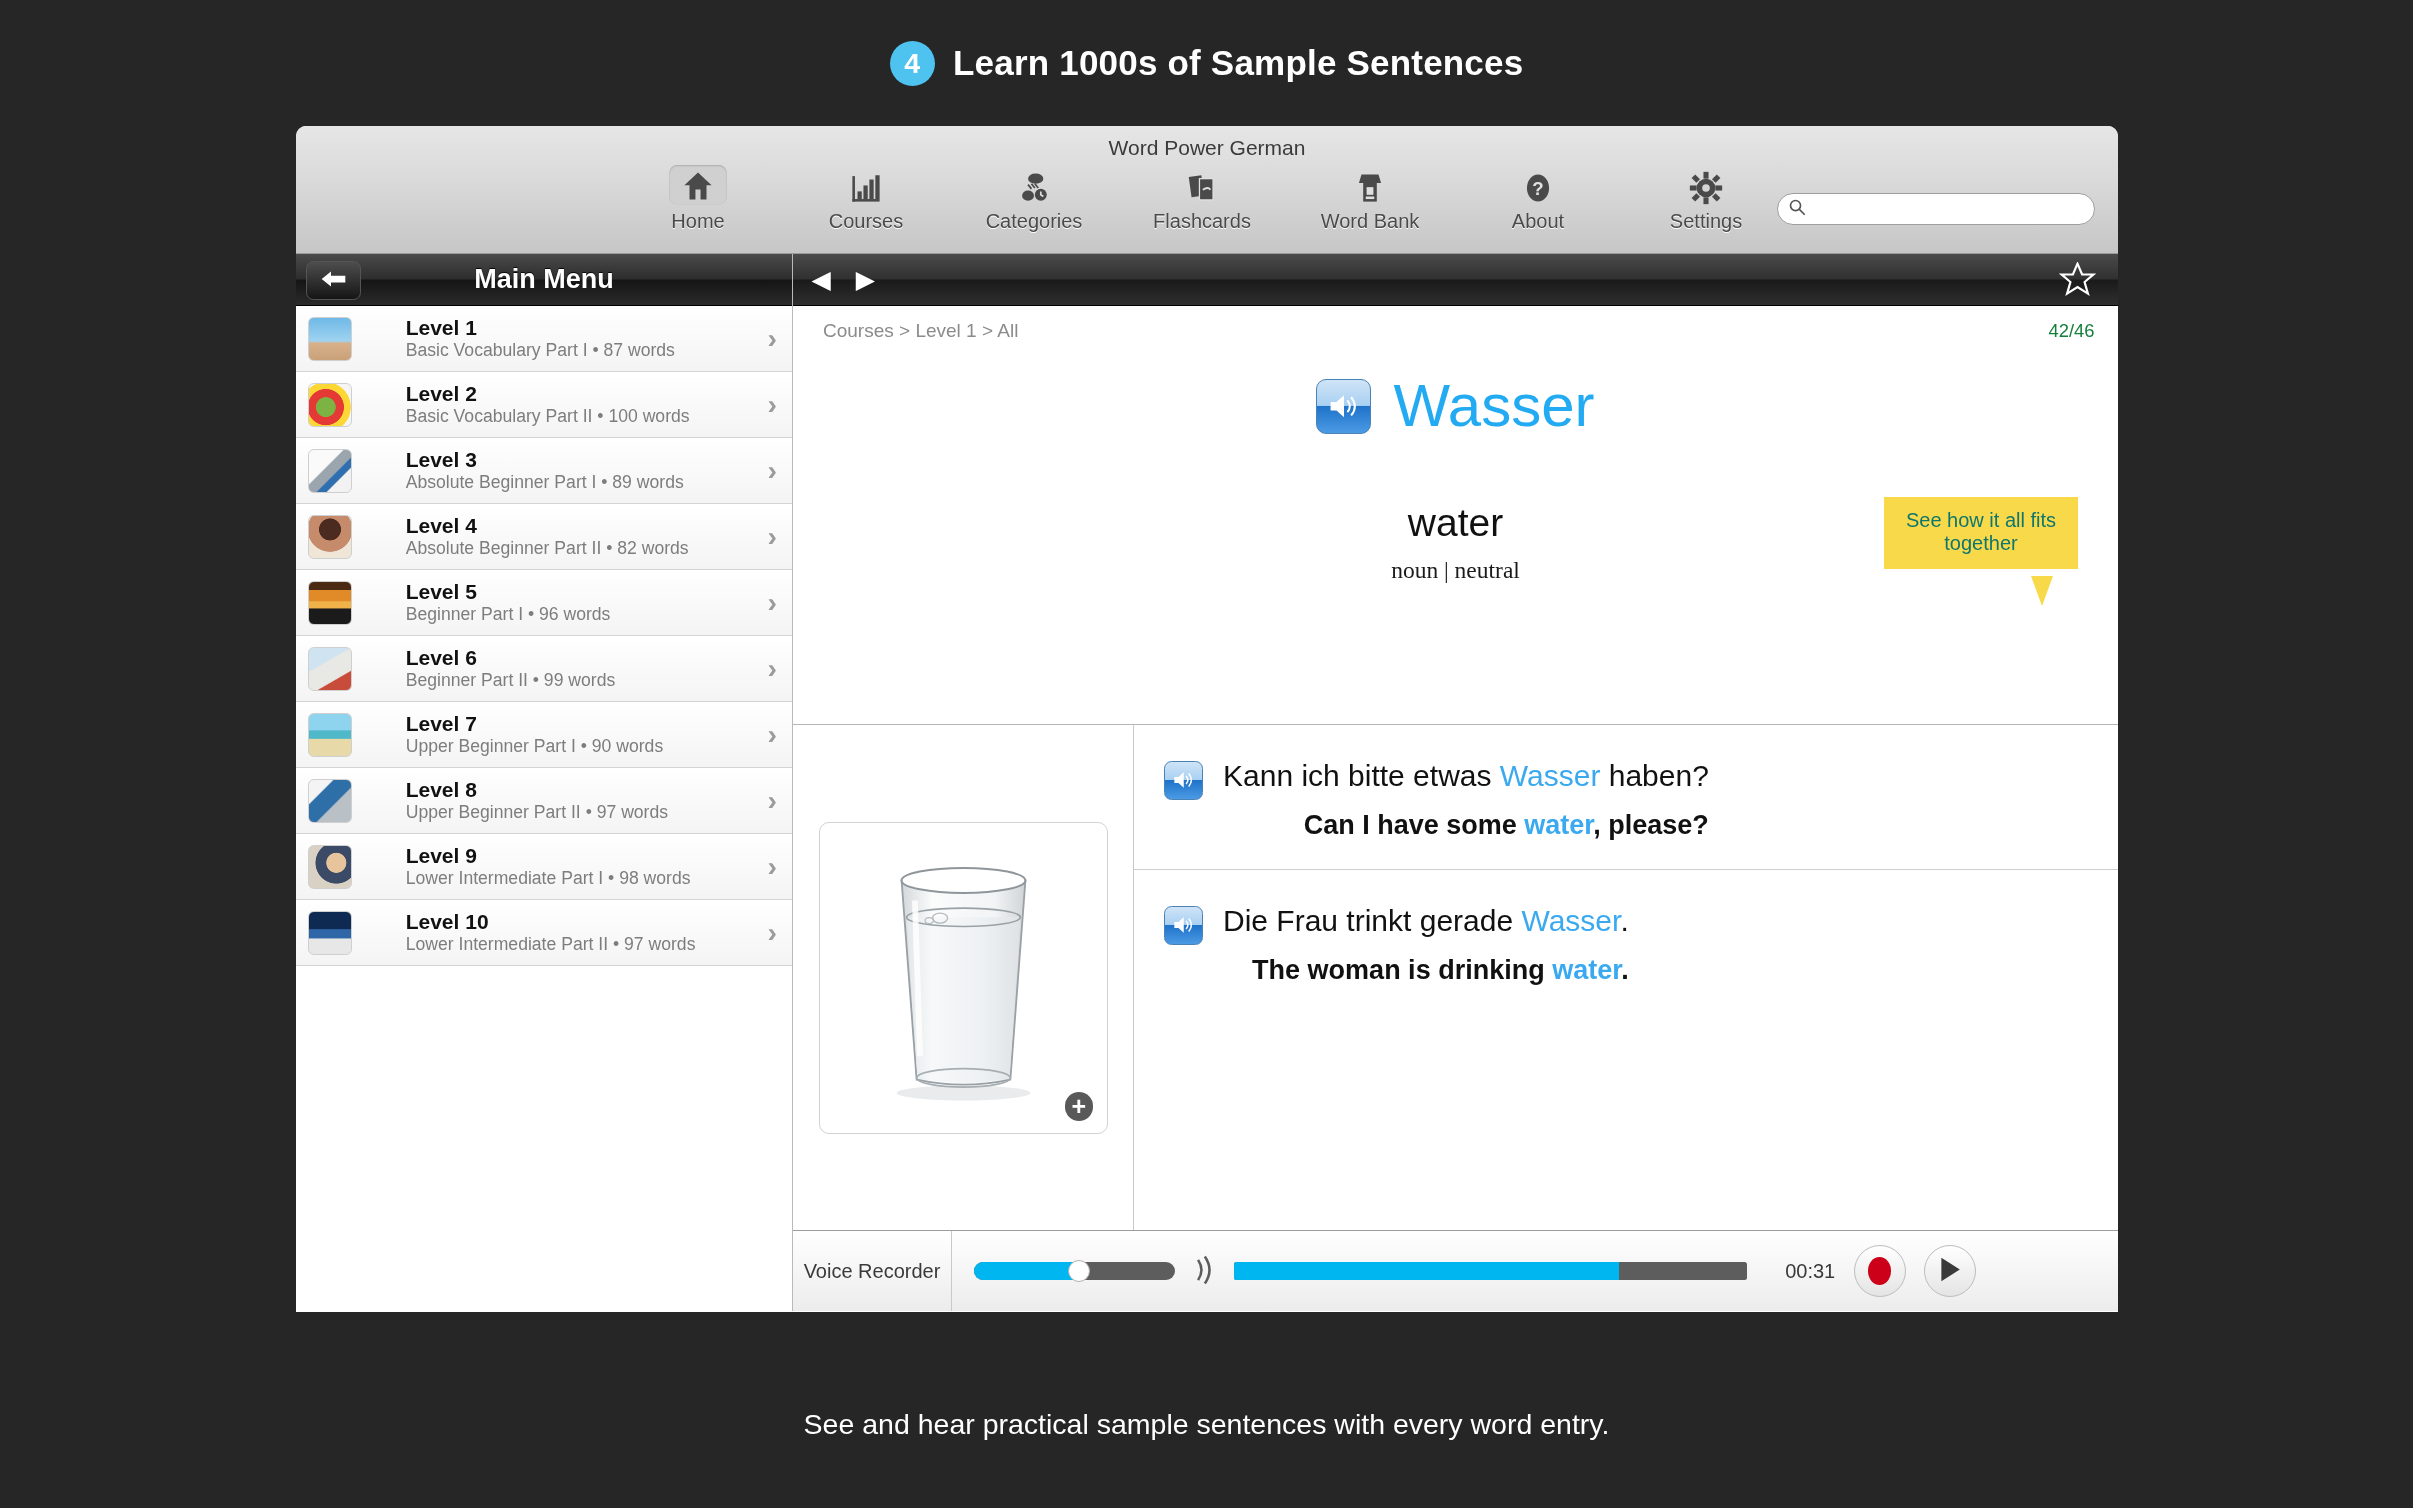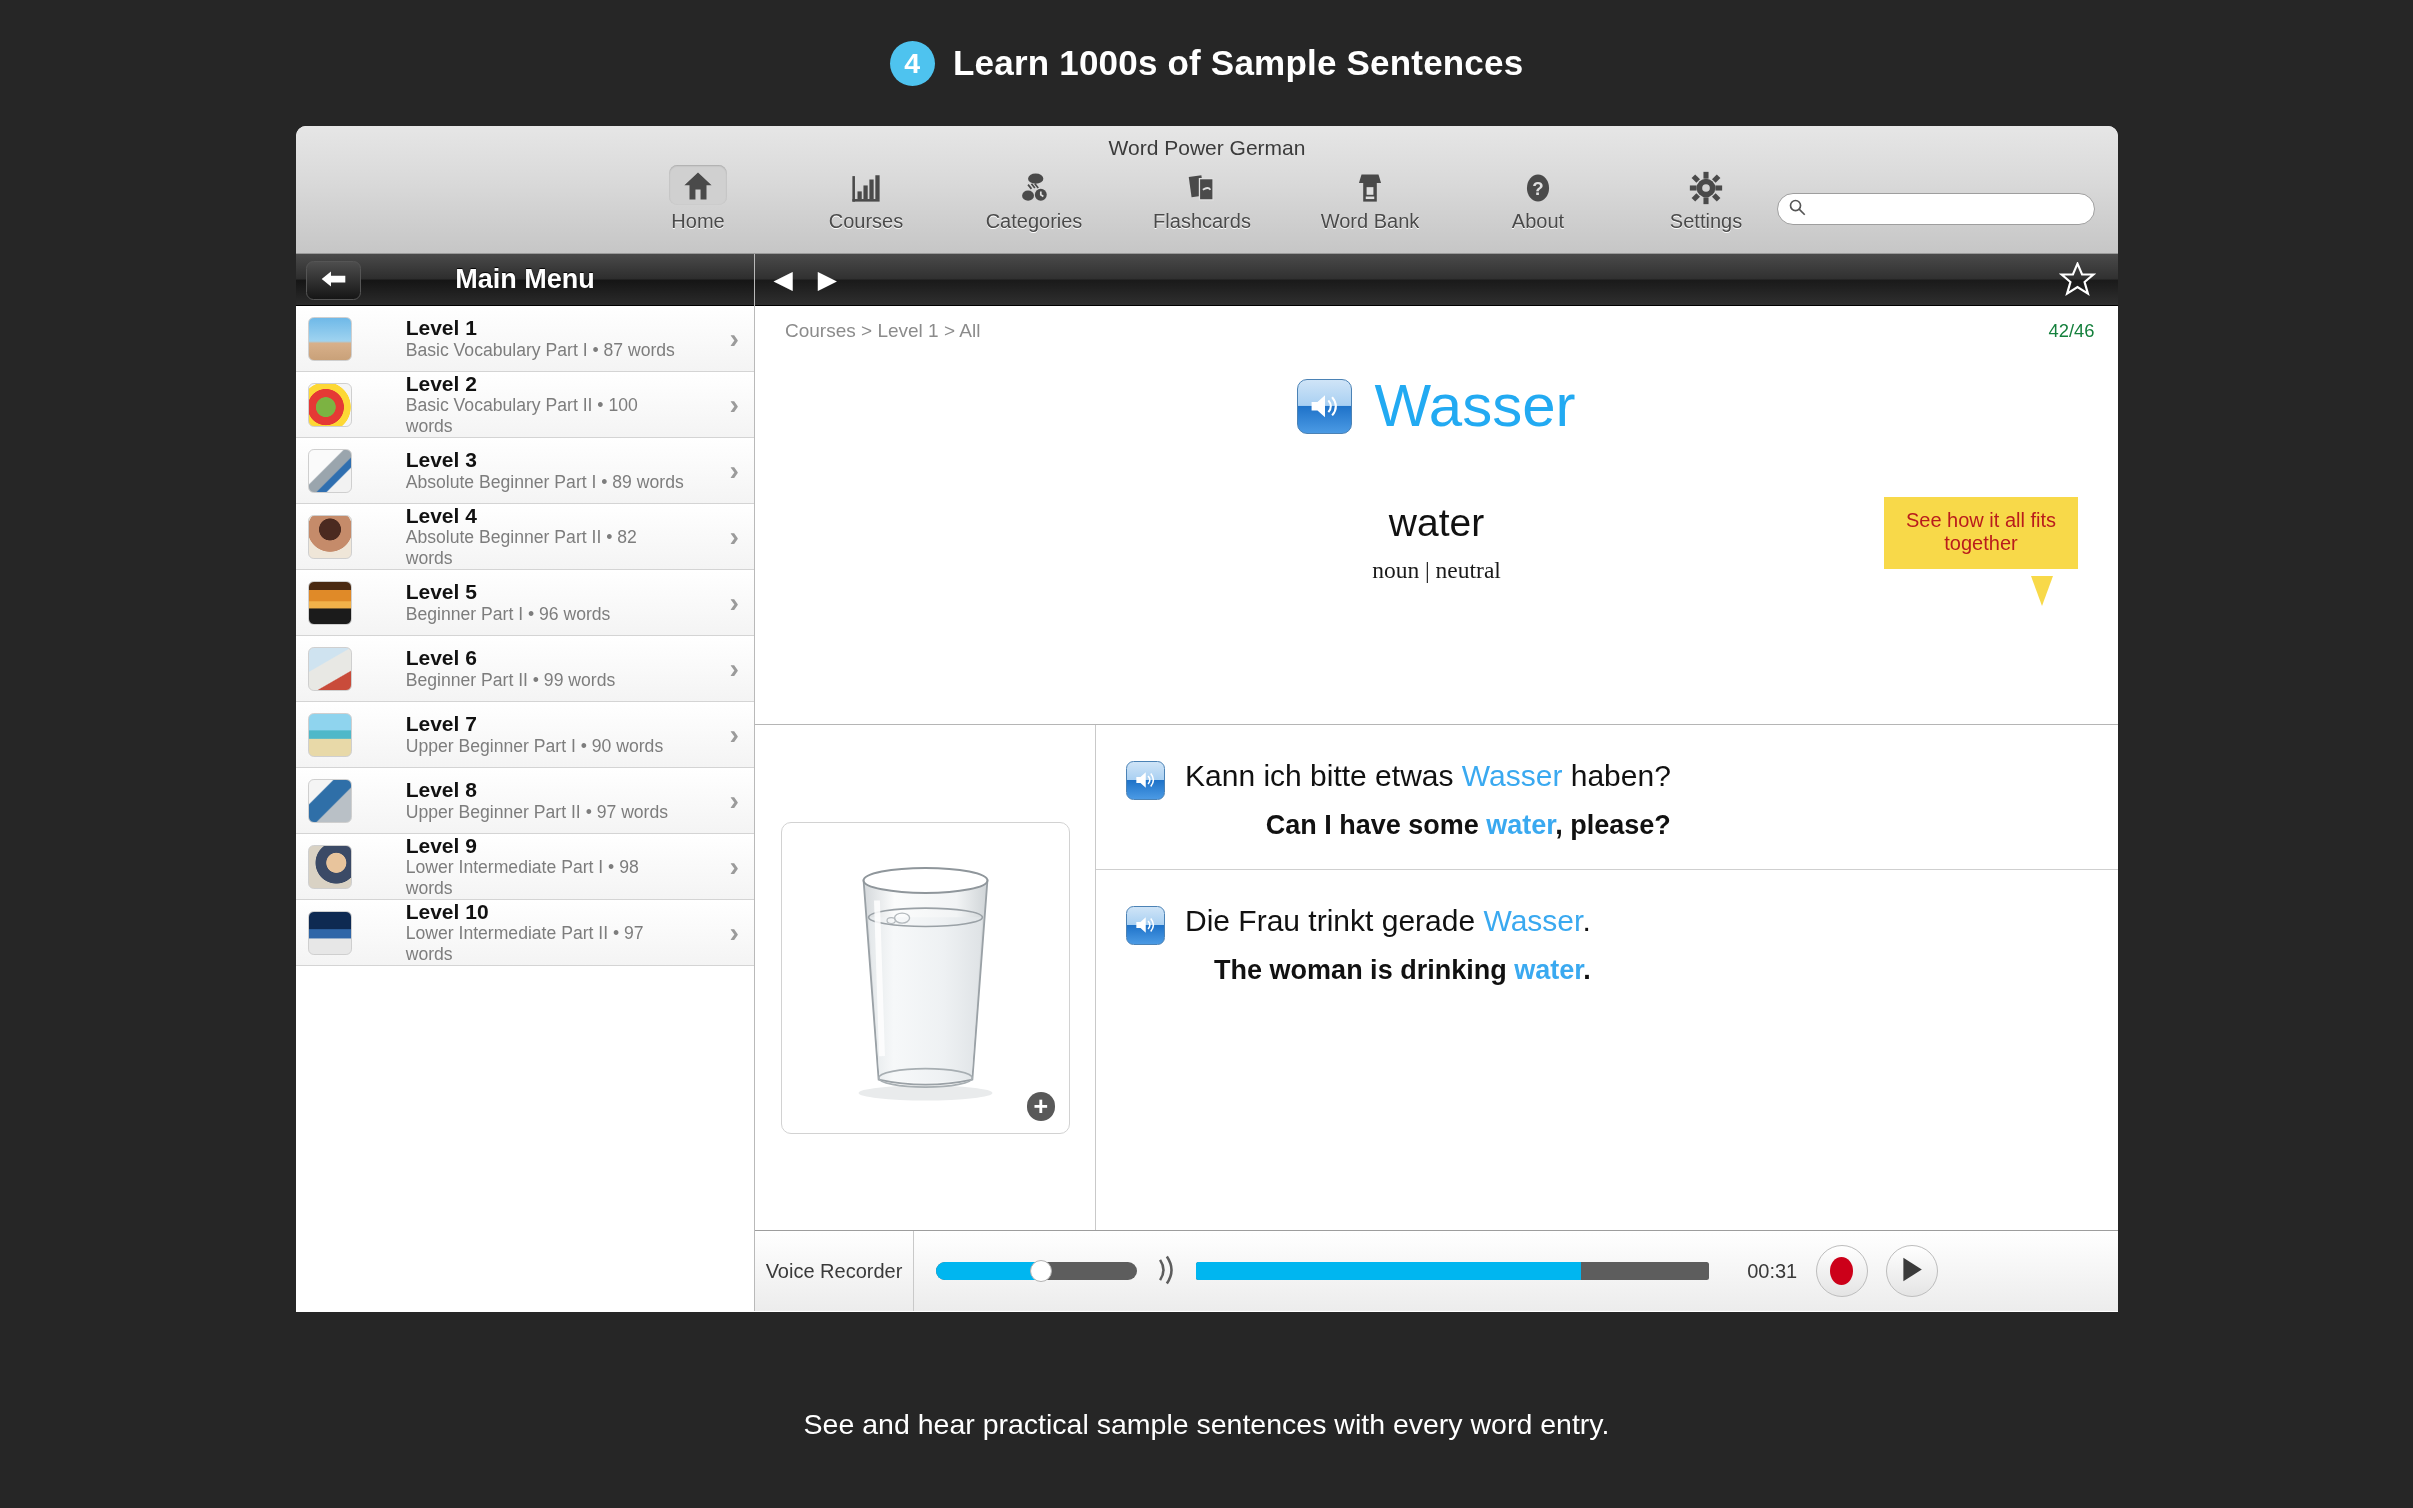--- a/index.html
+++ b/index.html
@@ -73,7 +73,7 @@
   .app-body { display: flex; height: 1057px; }
 
   
-  .sidebar { width: 459px; background: #ffffff; border-right: 0.8px solid #b9b9b9; }
+  .sidebar { width: 497px; background: #ffffff; border-right: 0.8px solid #b9b9b9; }
   .sidebar-head {
     height: 52px; position: relative;
     background: linear-gradient(to bottom, #4a4a4a 0%, #2e2e2e 48%, #151515 52%, #2b2b2b 100%);

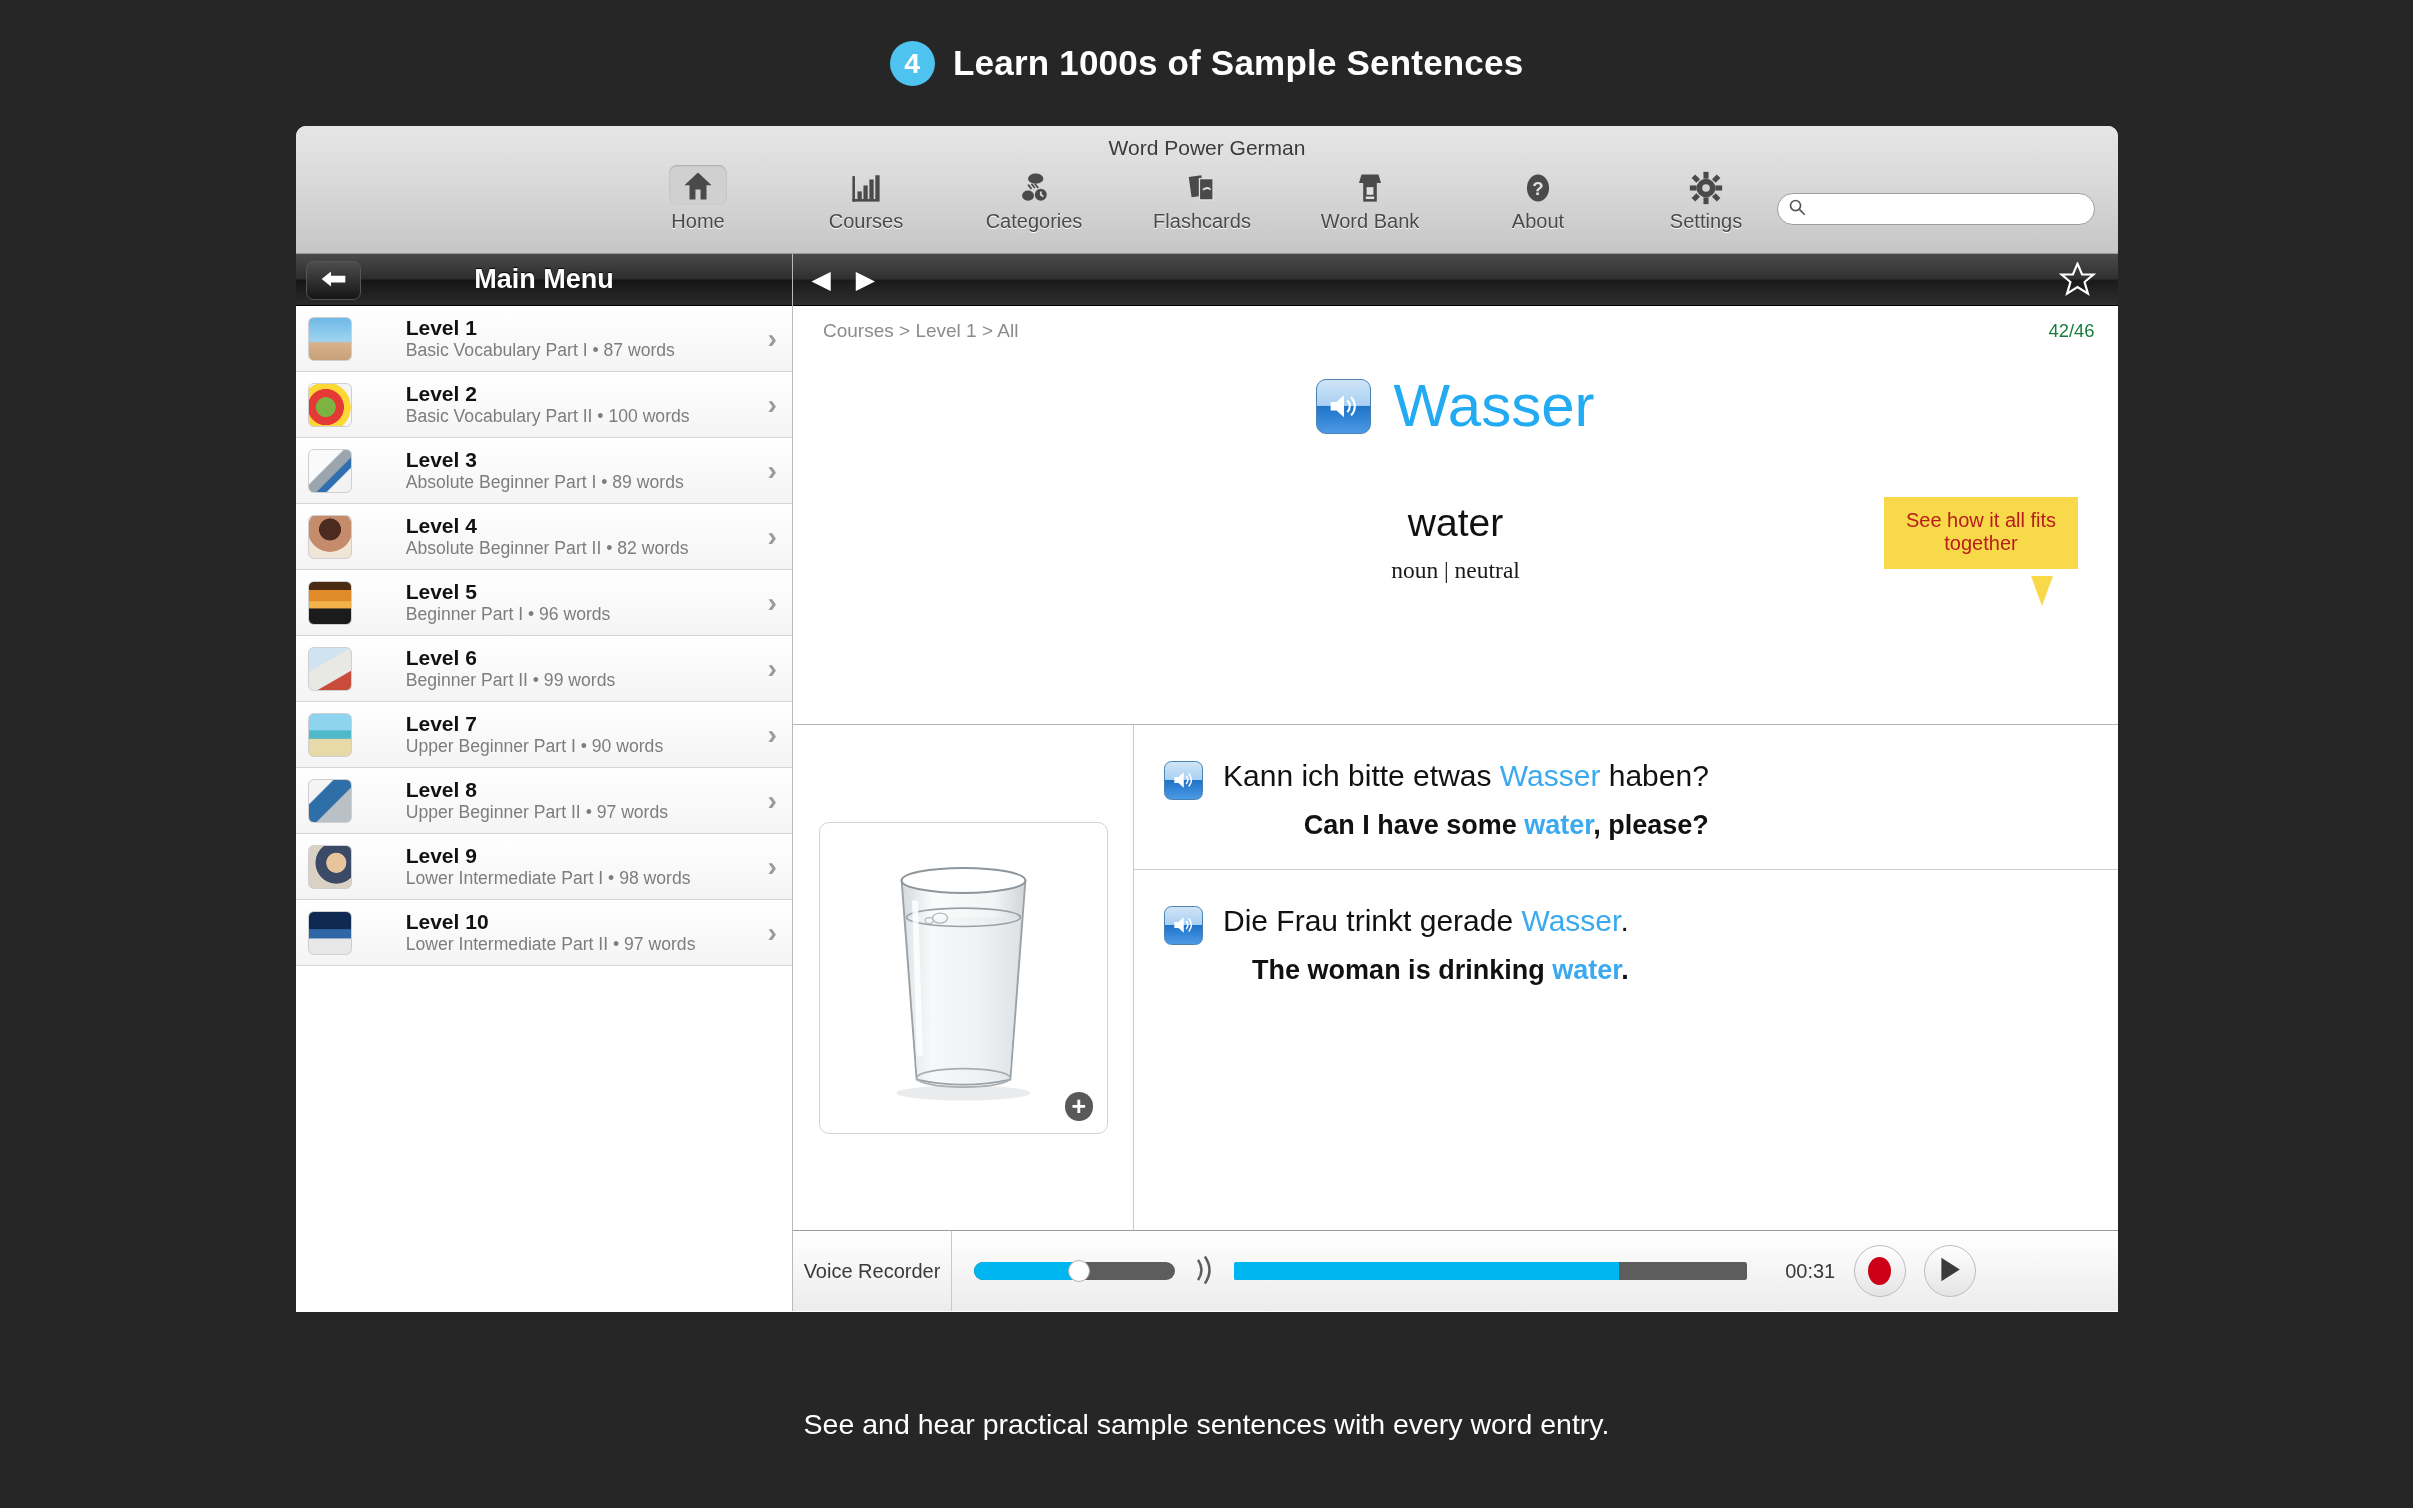--- a/index.html
+++ b/index.html
@@ -144,7 +144,7 @@
   .callout-box {
     position: absolute; right: 40px; top: 141px; width: 194px;
     background: #f8d949; padding: 11.7px 10px 13.4px; text-align: center;
-    font-size: 20px; color: #b91c1c; line-height: 1.18;
+    font-size: 20px; color: #0f766e; line-height: 1.18;
   }
   .callout-tail {
     position: absolute; right: 65px; top: 220px;

